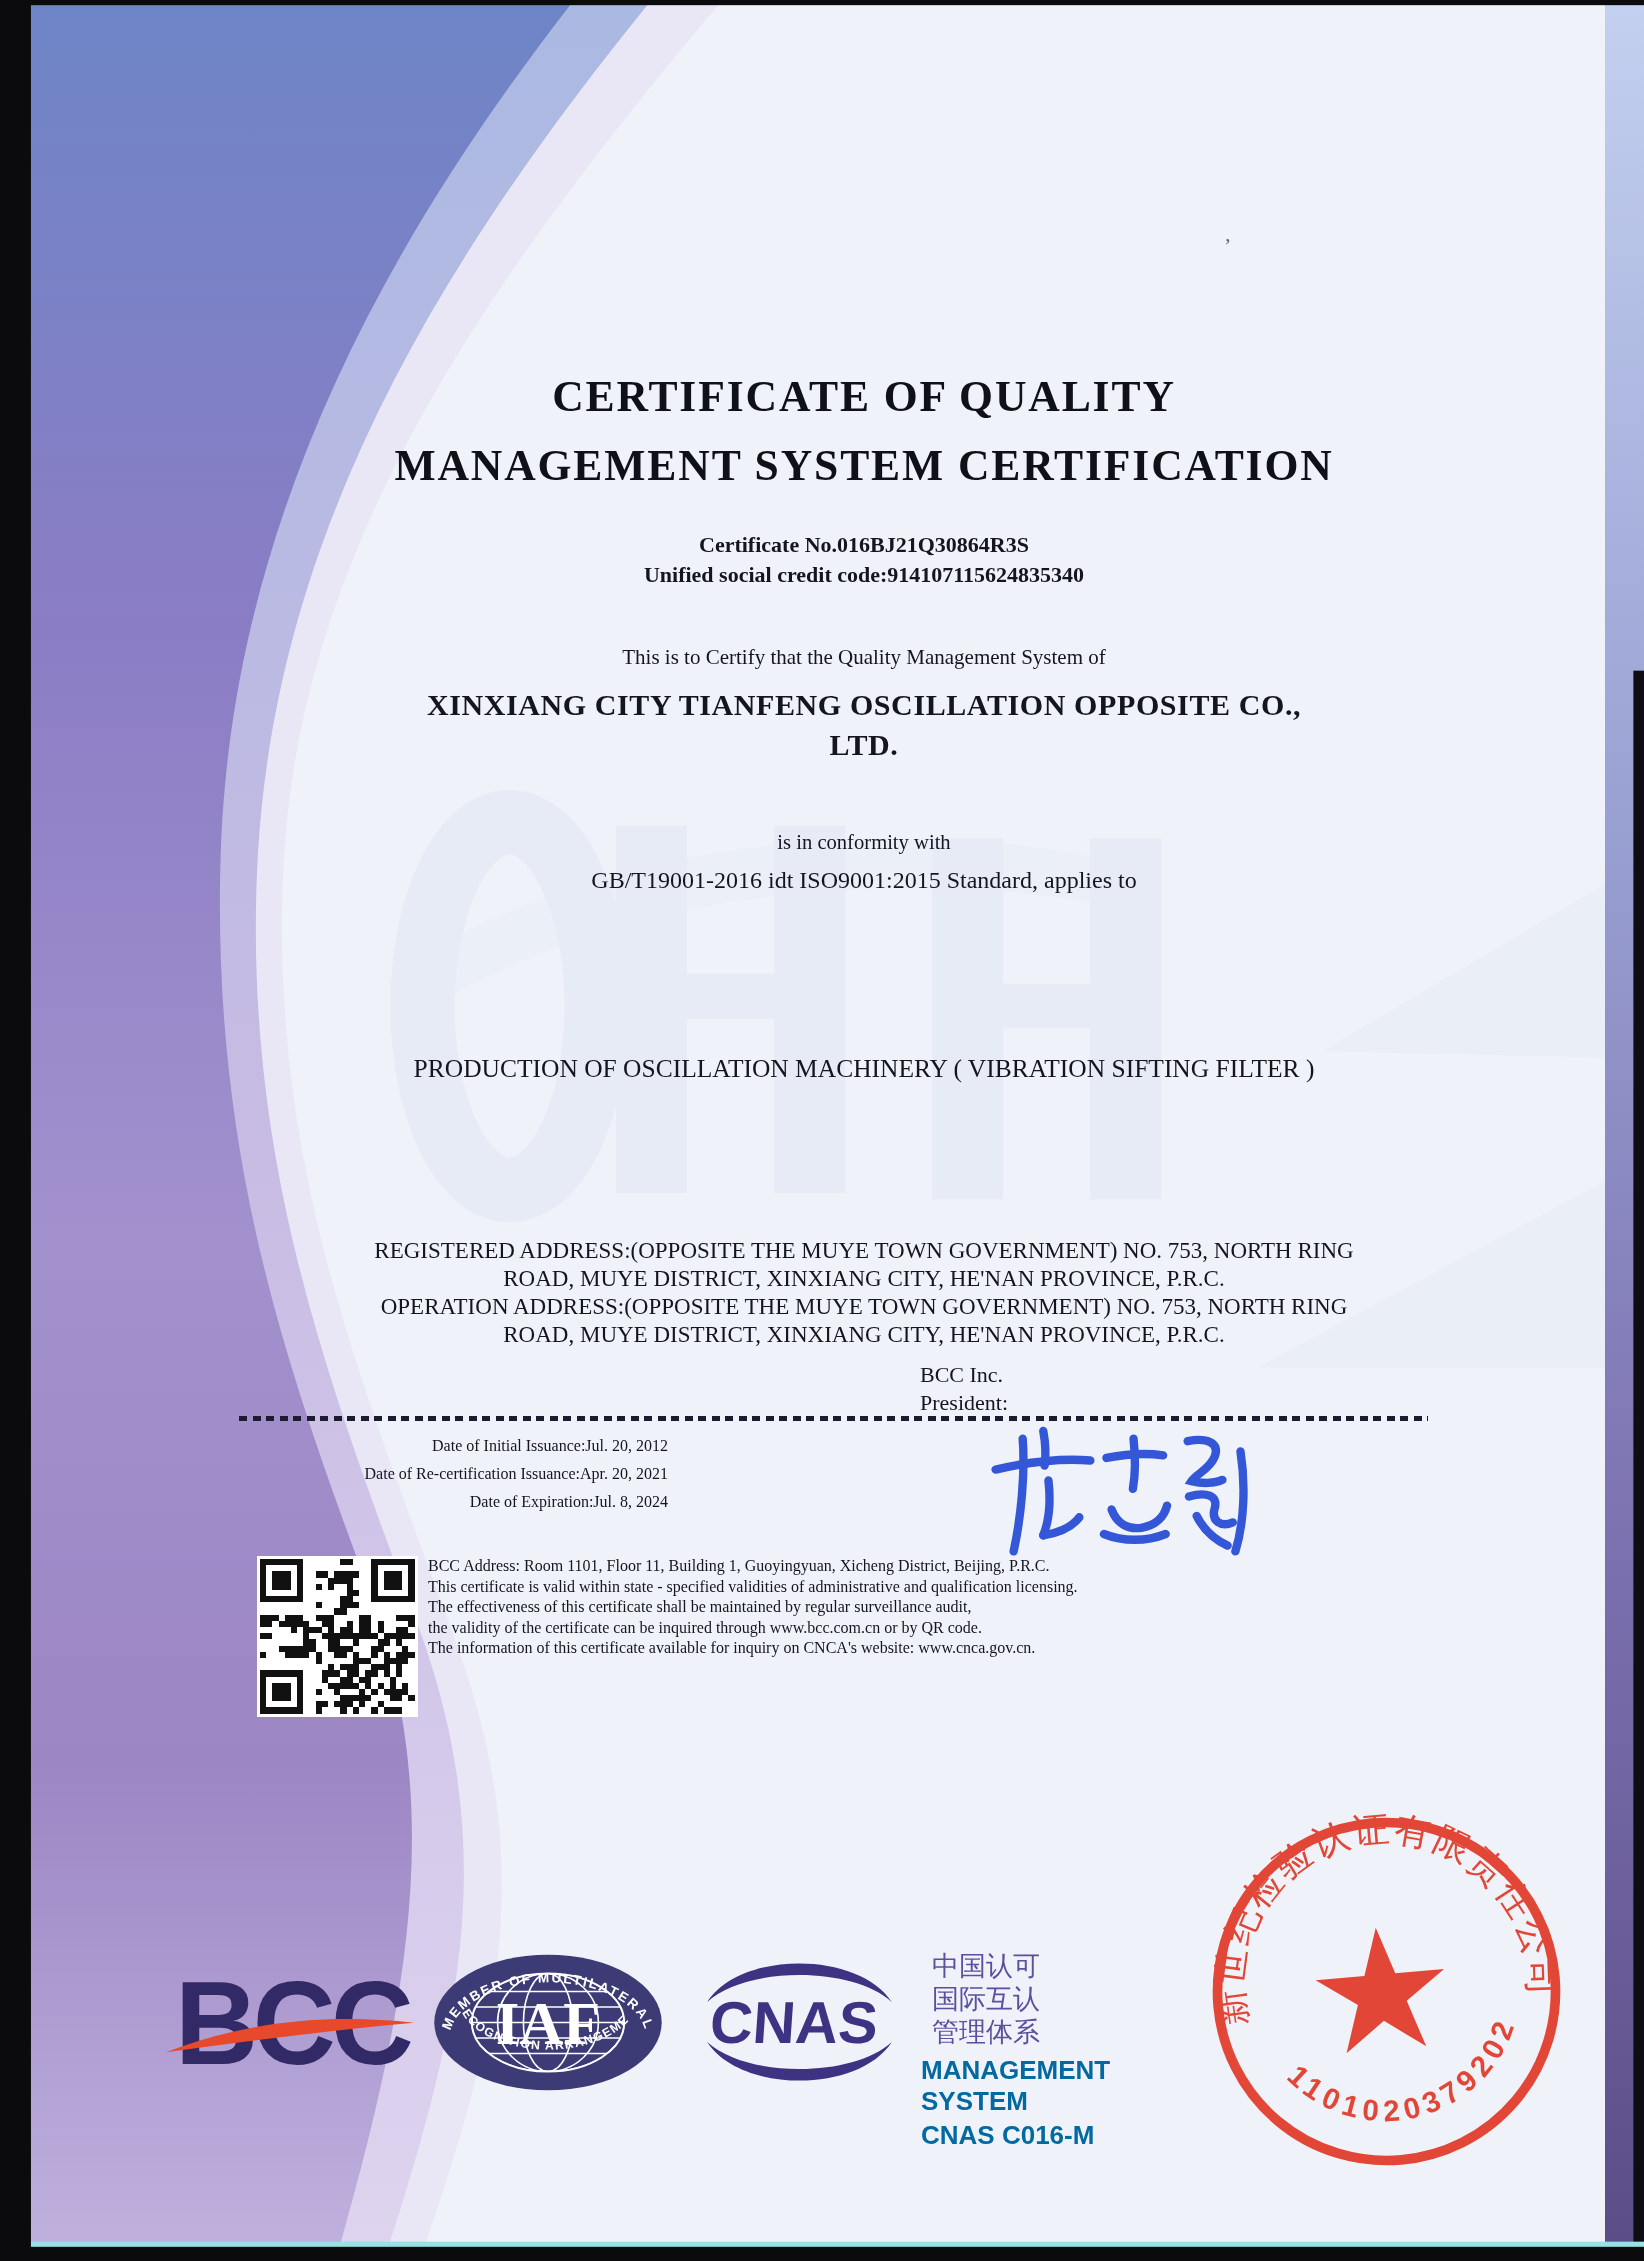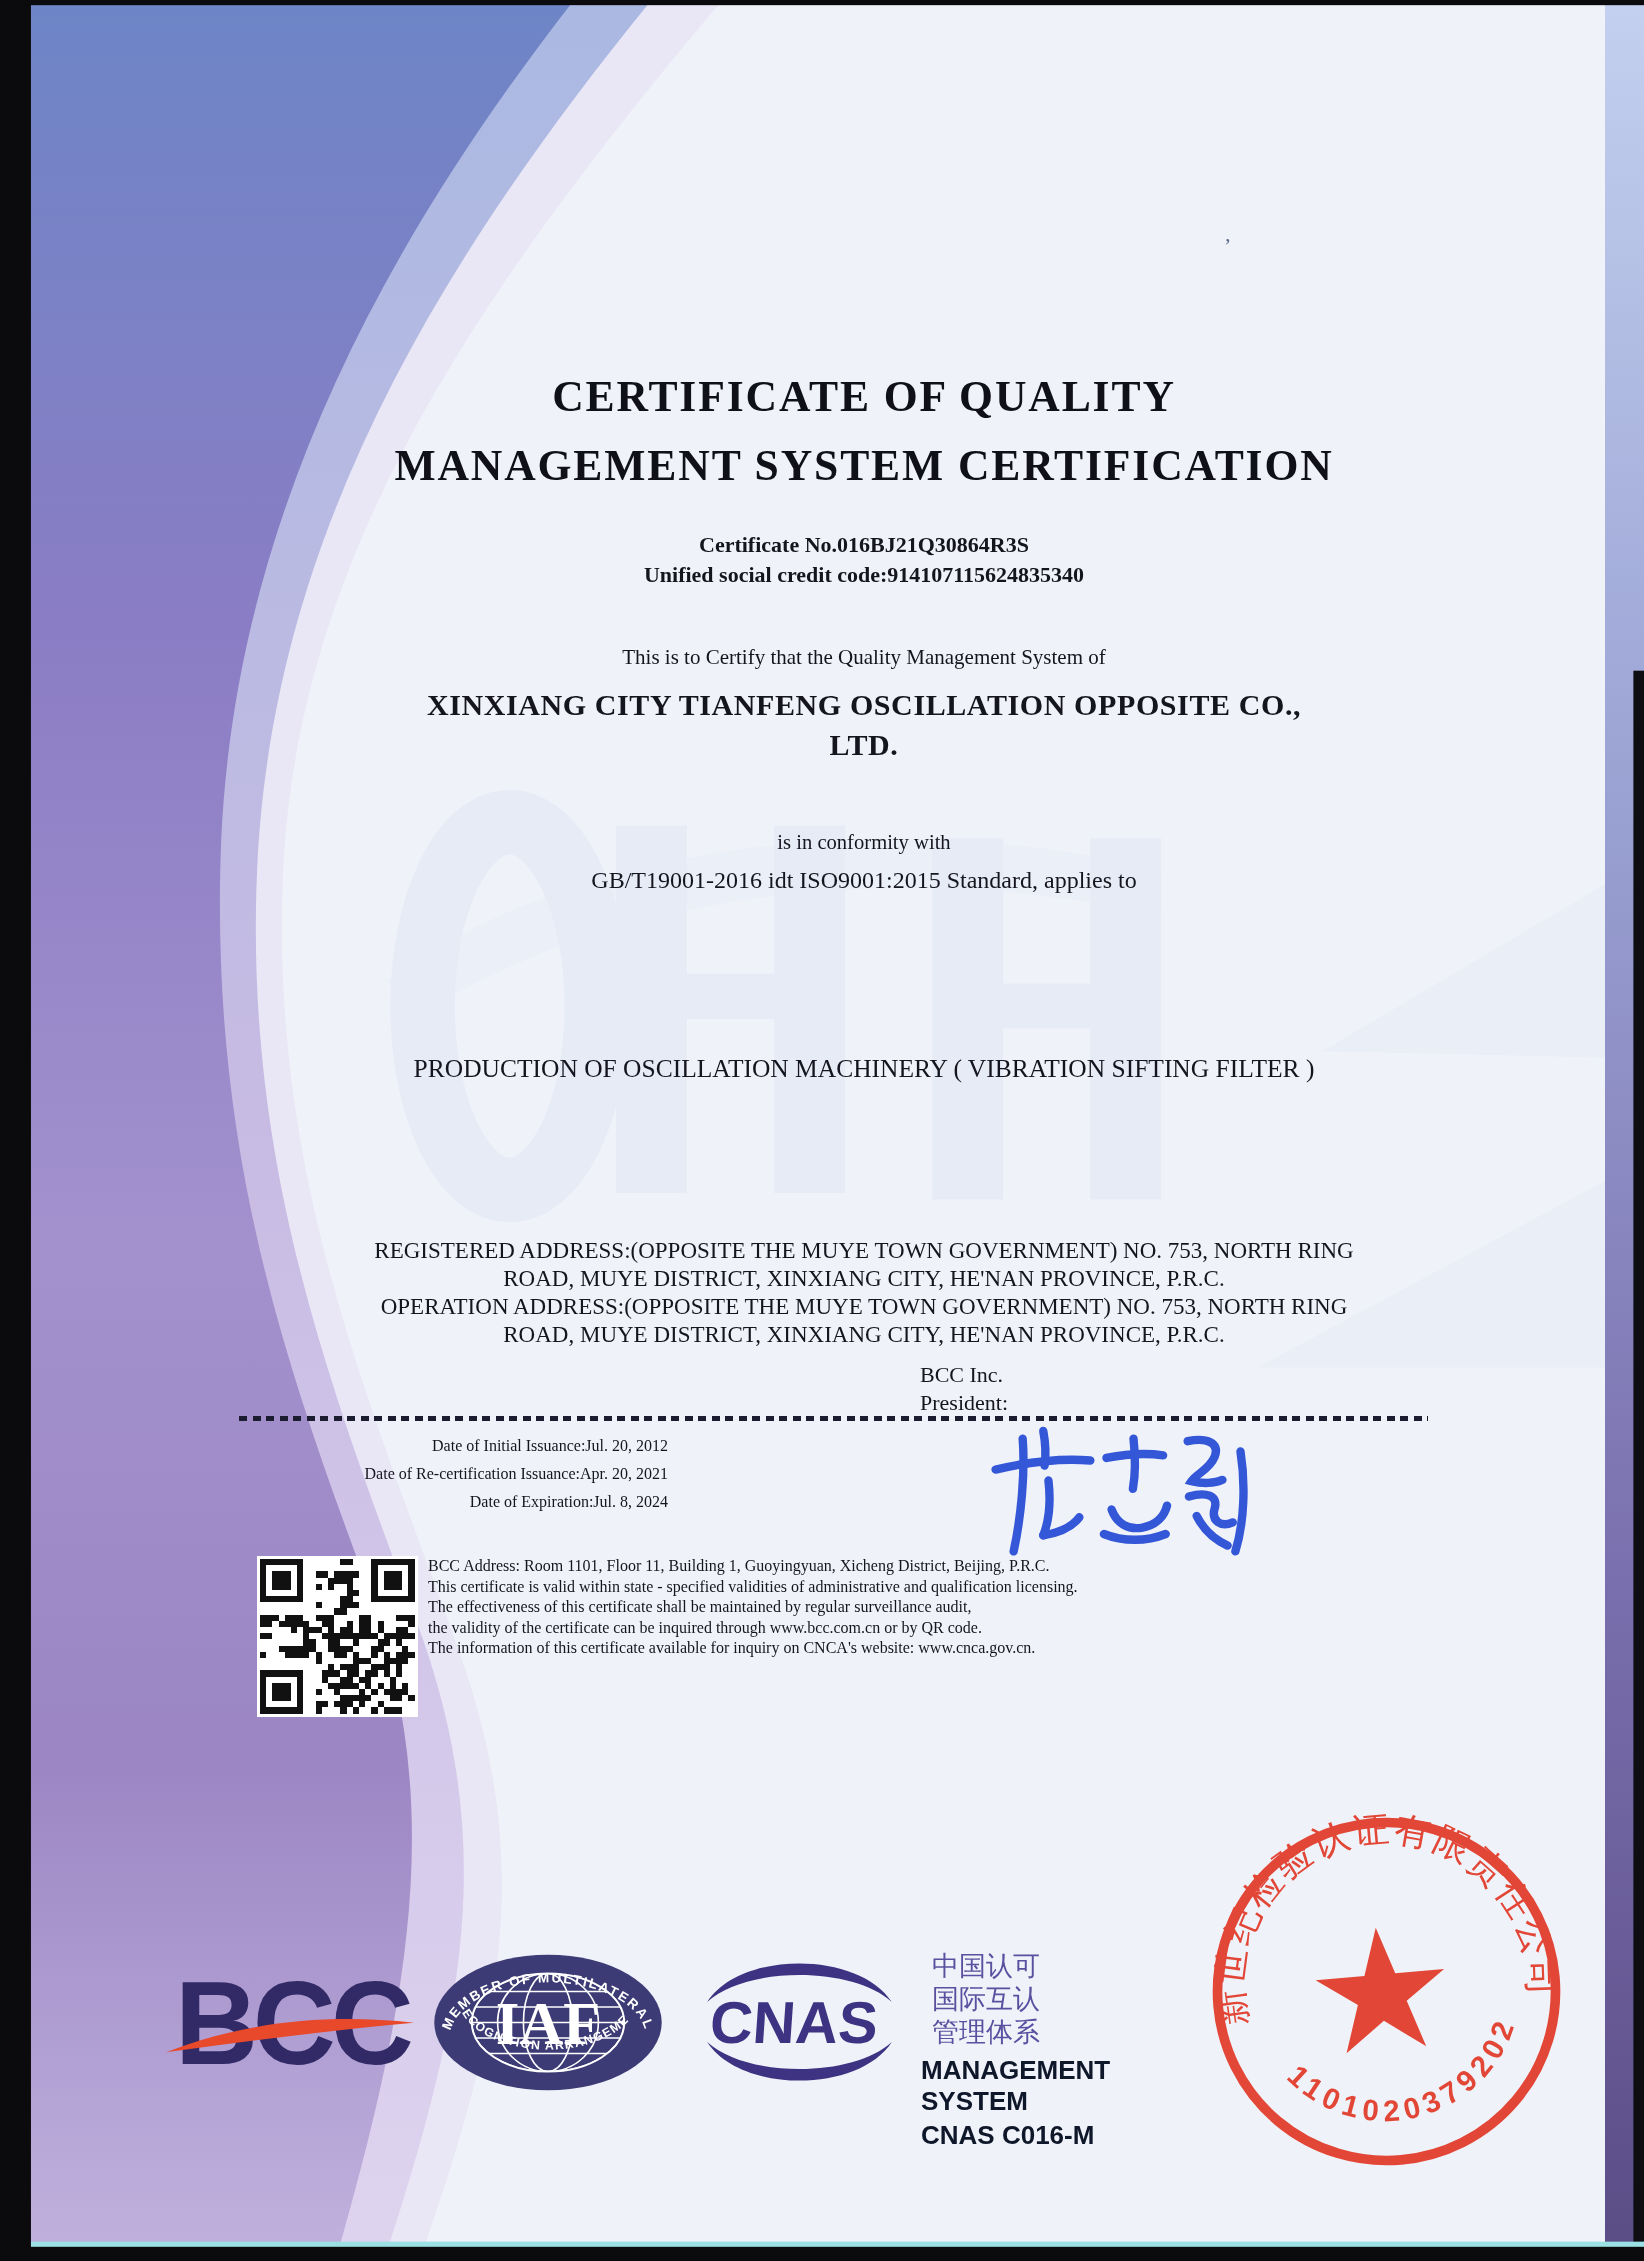--- a/index.html
+++ b/index.html
@@ -50,7 +50,7 @@
 
   .accred{left:921px;top:1950px;width:271px;}
   .accred .cjk{font-family:"Liberation Sans", sans-serif;font-size:27px;line-height:33px;color:#5b50a0;margin-left:11px;}
-  .accred .ms{font-family:"Liberation Sans", sans-serif;font-weight:bold;font-size:26px;line-height:31px;color:#0f172a;margin-top:6.4px;}
+  .accred .ms{font-family:"Liberation Sans", sans-serif;font-weight:bold;font-size:26px;line-height:31px;color:#0369a1;margin-top:6.4px;}
 
   .stamp{left:1193px;top:1798px;width:387px;height:387px;}
   .pen-mark{left:1224px;top:233px;font-size:22px;color:#5a6a8a;}

